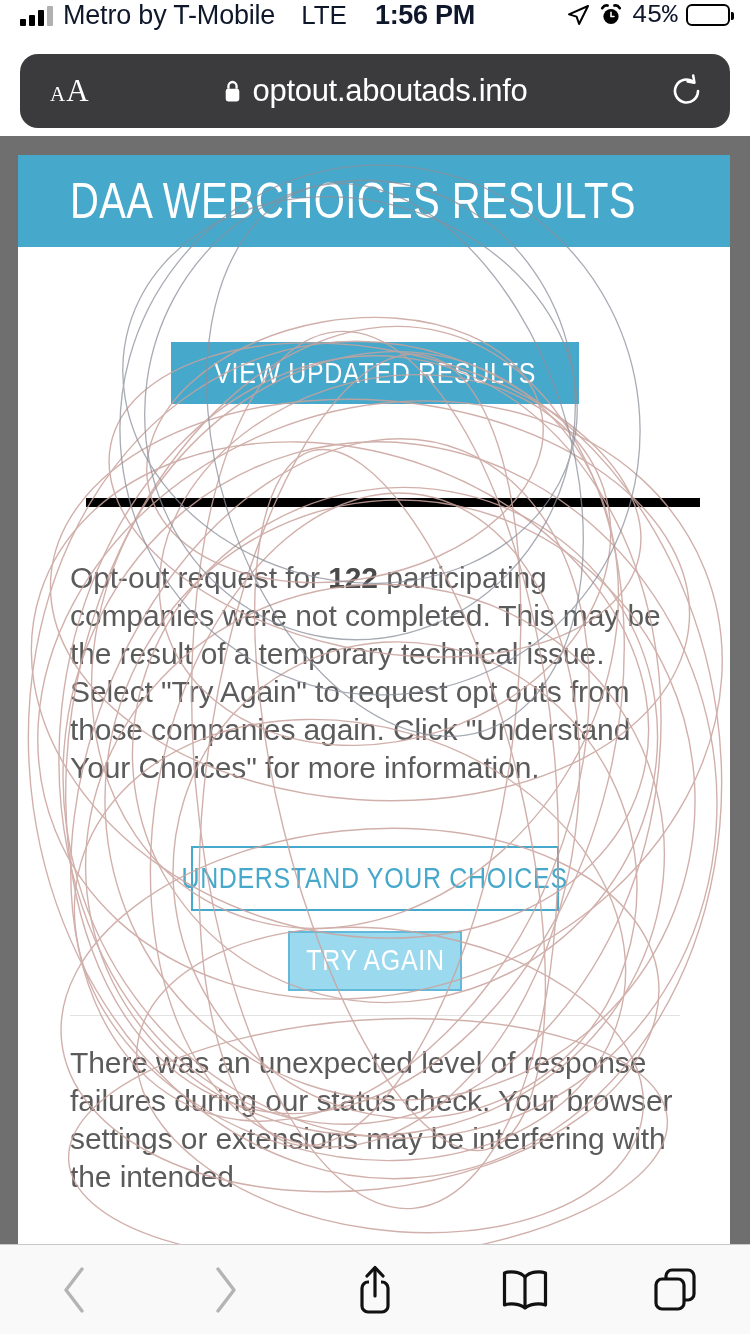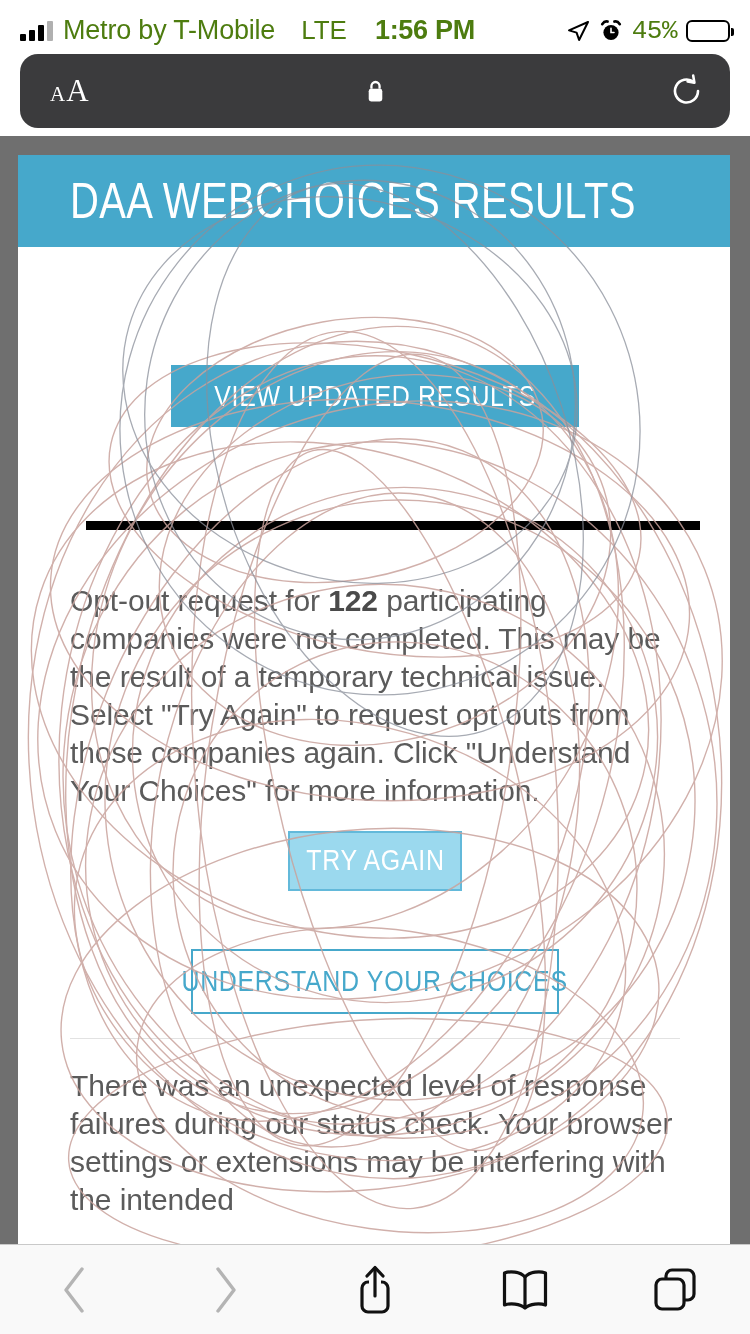--- a/index.html
+++ b/index.html
@@ -27,10 +27,10 @@
     width: 750px;
     height: 46px;
     display: flex;
-    align-items: flex-end;
+    align-items: flex-start;
     padding: 0 20px;
     background: #ffffff;
-    color: #4d7c0f;
+    color: #0f172a;
   }
   .sb-left { display: flex; align-items: center; gap: 10px; }
   .sb-right { display: flex; align-items: center; gap: 9px; margin-left: auto; }

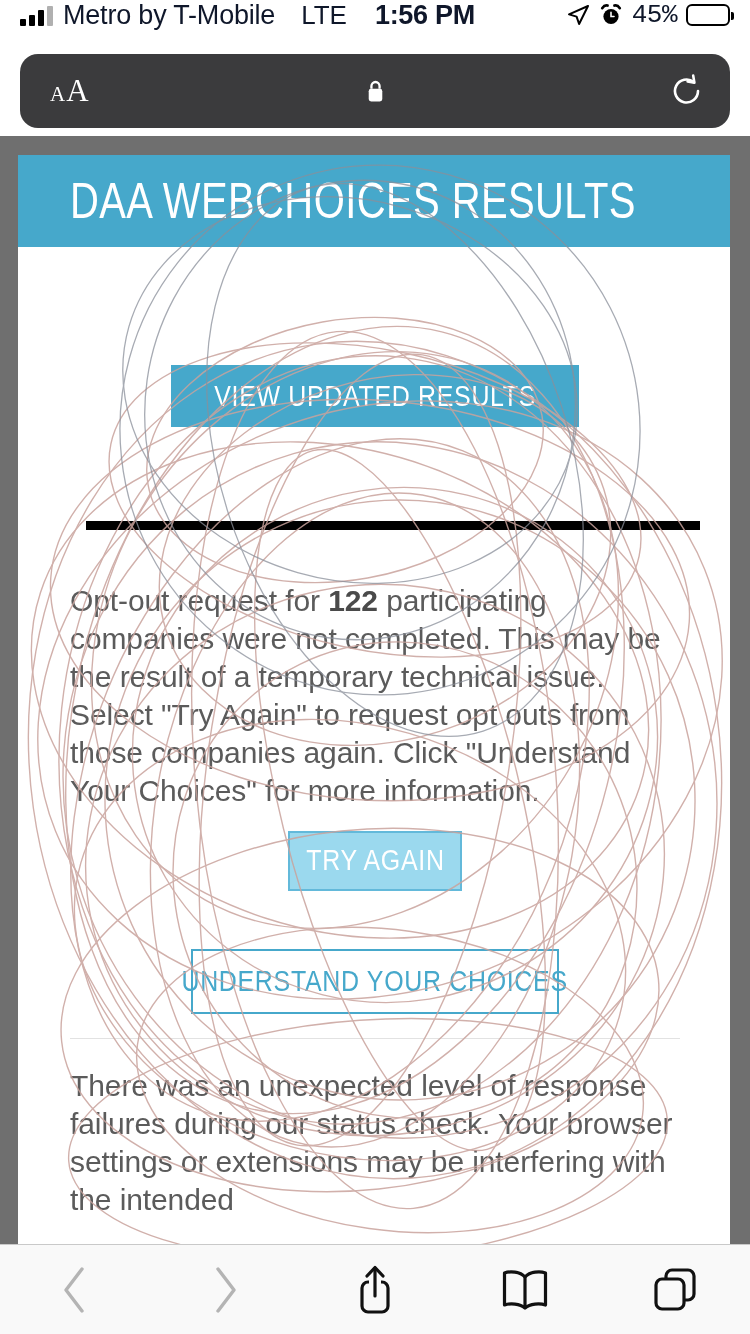--- a/index.html
+++ b/index.html
@@ -344,6 +344,7 @@
             <rect x="2" y="7" width="10" height="9.4" rx="1.8" fill="#fff"></rect>
           </svg>
         </span>
+        <span class="url-text">optout.aboutads.info</span>
       </span>
       <span class="reload-btn">
         <svg viewBox="0 0 34 34" width="34" height="34">

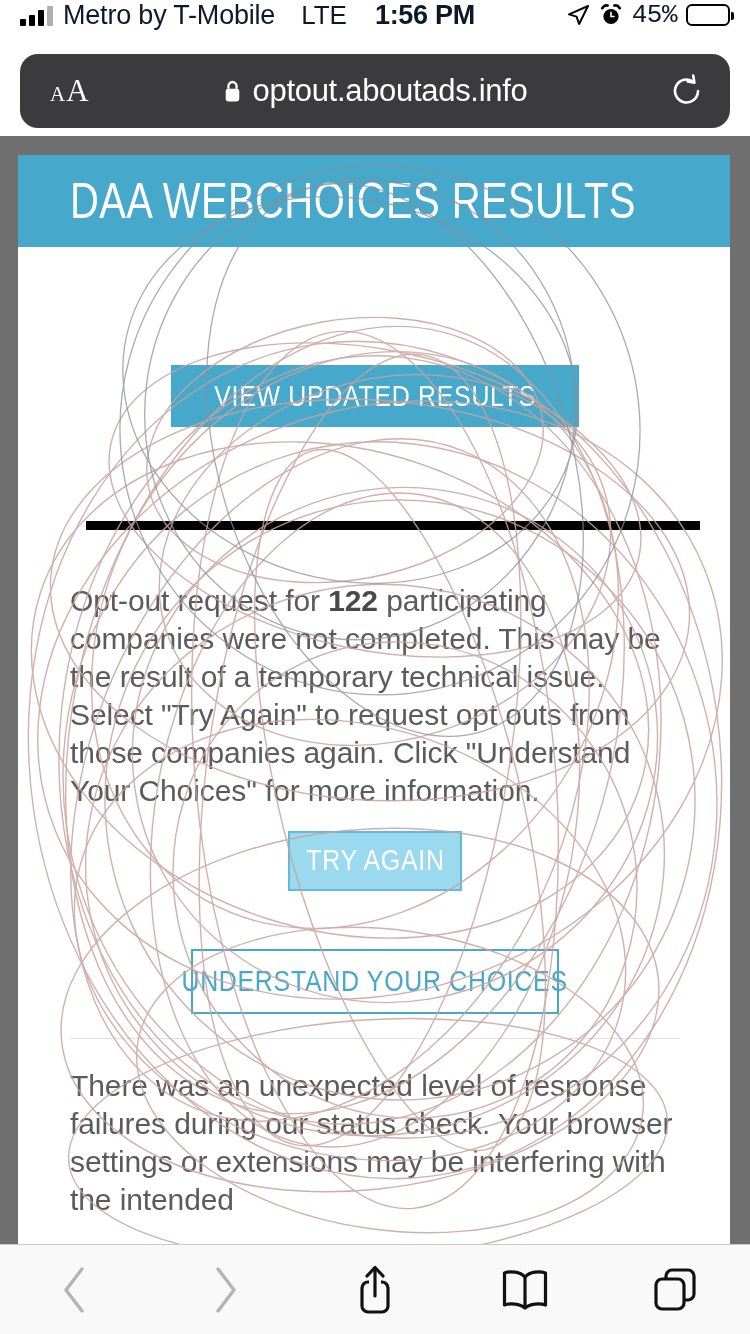--- a/index.html
+++ b/index.html
@@ -194,7 +194,7 @@
   .btn-row { display: flex; justify-content: center; }
 
   .btn-primary {
-    margin-top: 66px;
+    margin-top: 43px;
     width: 408px;
     height: 62px;
     background: #46a8cb;

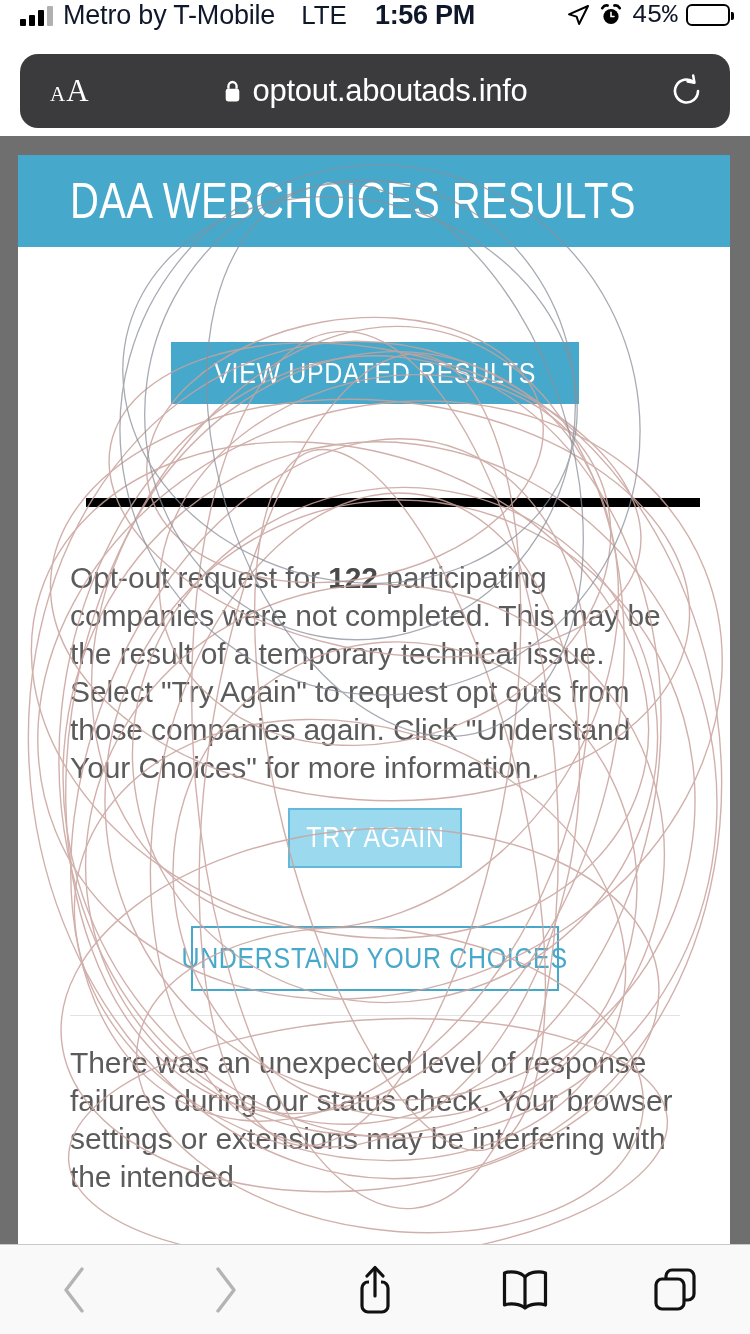--- a/index.html
+++ b/index.html
@@ -380,14 +380,14 @@
         </p>
 
         <div class="btn-row">
+          <button class="btn-outline">
+            <span>UNDERSTAND YOUR CHOICES</span>
+          </button>
+        </div>
+
+        <div class="btn-row">
           <button class="btn-light">
             <span>TRY AGAIN</span>
-          </button>
-        </div>
-
-        <div class="btn-row">
-          <button class="btn-outline">
-            <span>UNDERSTAND YOUR CHOICES</span>
           </button>
         </div>
 

